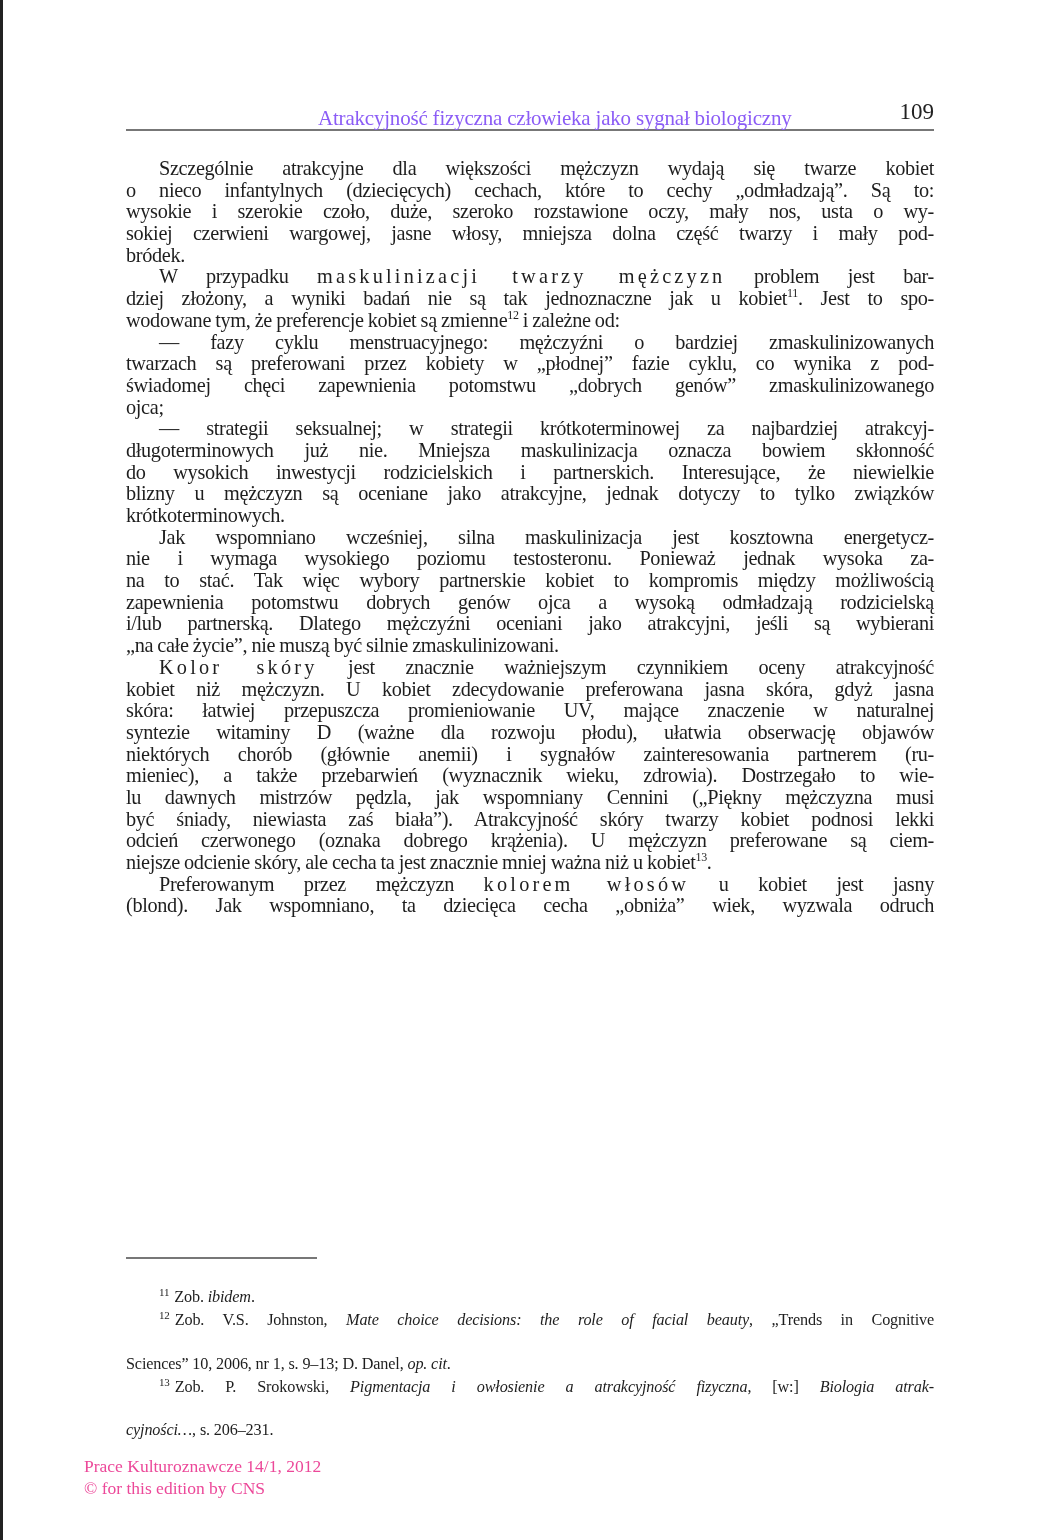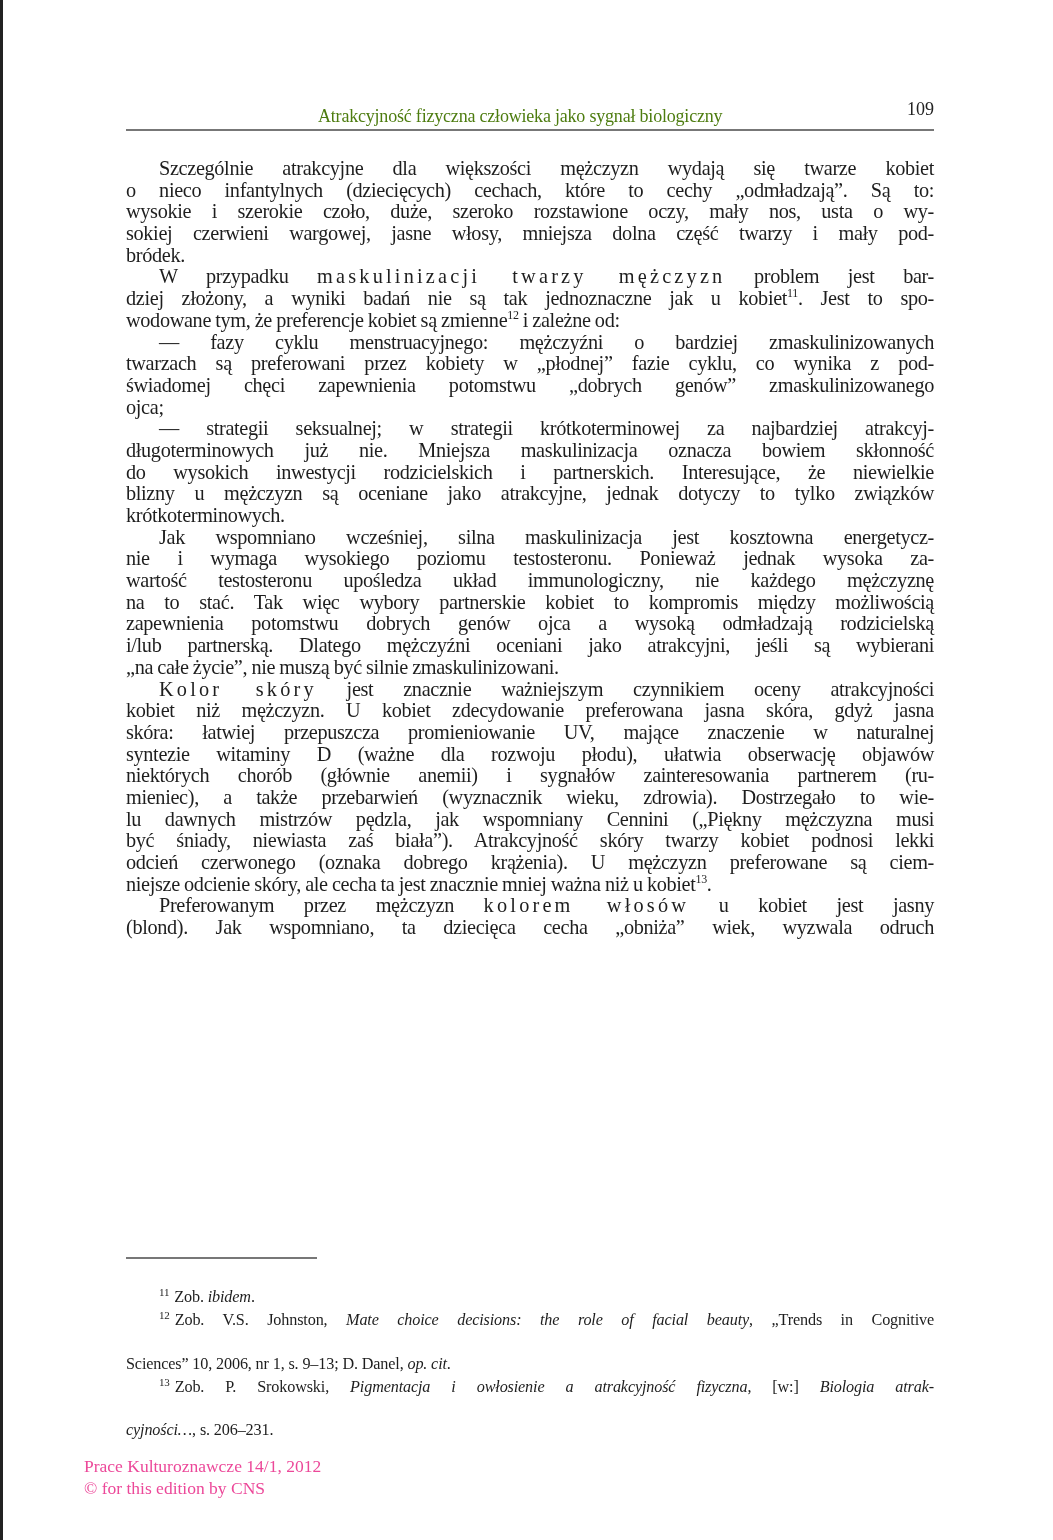--- a/index.html
+++ b/index.html
@@ -14,7 +14,7 @@
     border-bottom: 2px solid #777;
   }
   .running-title {
-    position: absolute; left: 192px; top: 7px; font-size: 18px; letter-spacing: -0.2px; color: #4d7c0f;
+    position: absolute; left: 192px; top: 7px; font-size: 21px; letter-spacing: -0.2px; color: #8b5cf6;
   }
   .page-number { position: absolute; right: 0; top: 0; font-size: 18px; color: #222; }
   .body-text { position: absolute; left: 126px; top: 158px; width: 808px; }

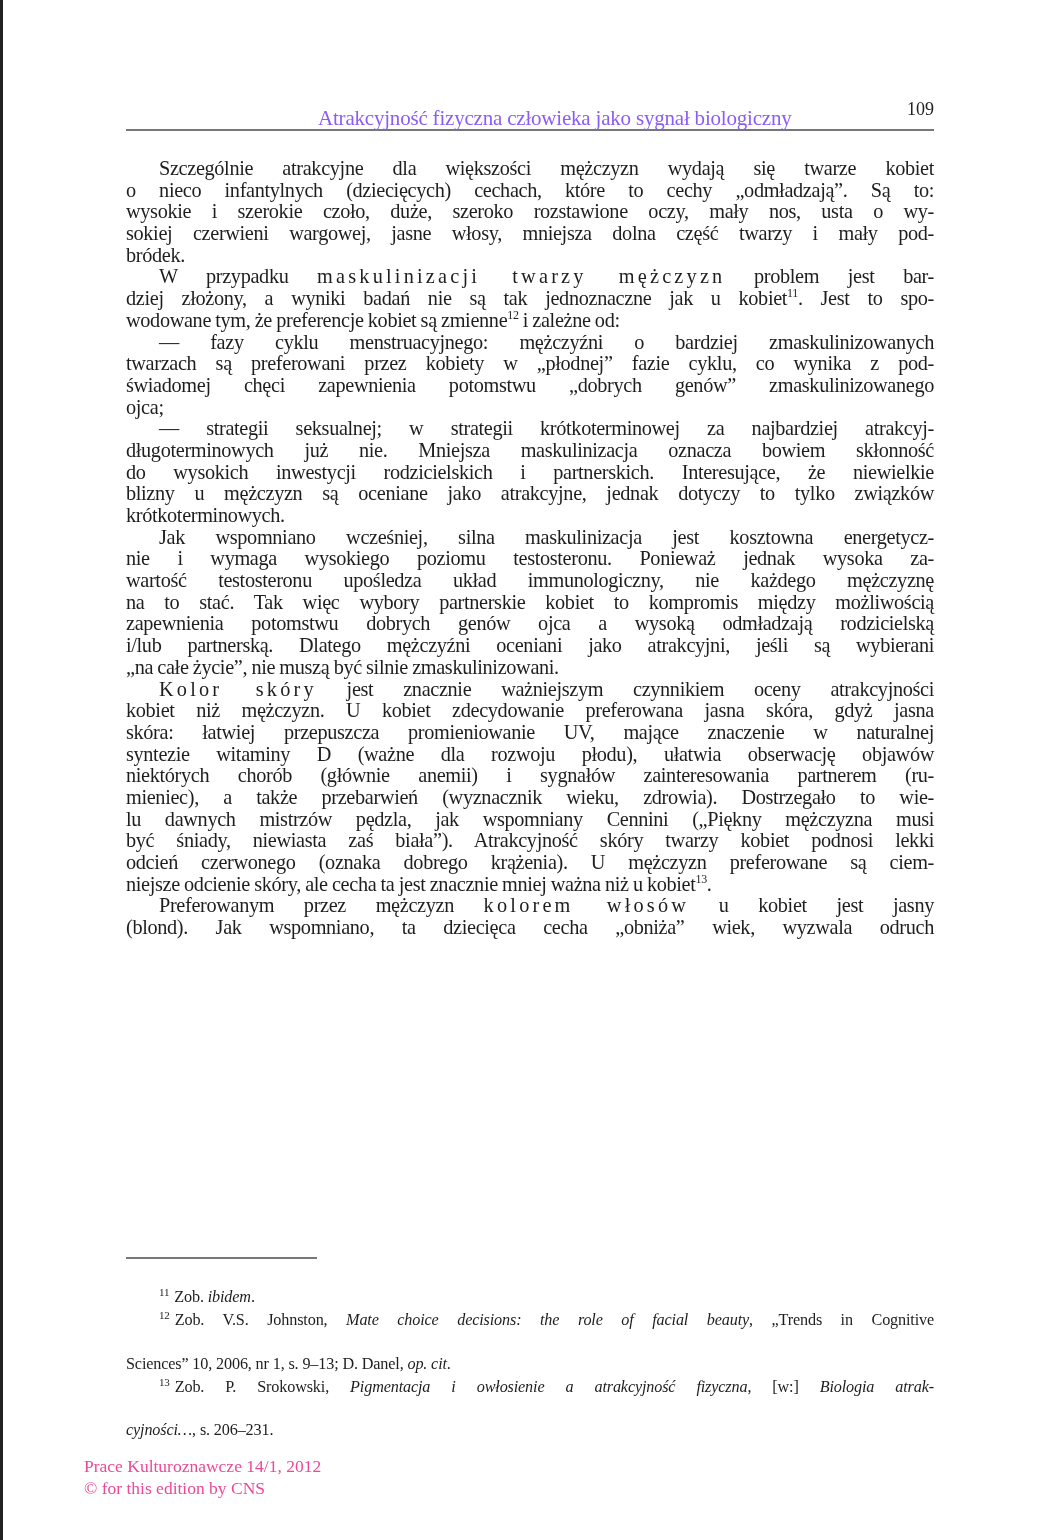--- a/index.html
+++ b/index.html
@@ -16,7 +16,7 @@
   .running-title {
     position: absolute; left: 192px; top: 7px; font-size: 21px; letter-spacing: -0.2px; color: #8b5cf6;
   }
-  .page-number { position: absolute; right: 0; top: 0; font-size: 18px; color: #222; }
+  .page-number { position: absolute; right: 0; top: 0; font-size: 23px; color: #222; }
   .body-text { position: absolute; left: 126px; top: 158px; width: 808px; }
   .line {
     height: 21.7px; line-height: 21.7px; font-size: 20.3px; white-space: nowrap;

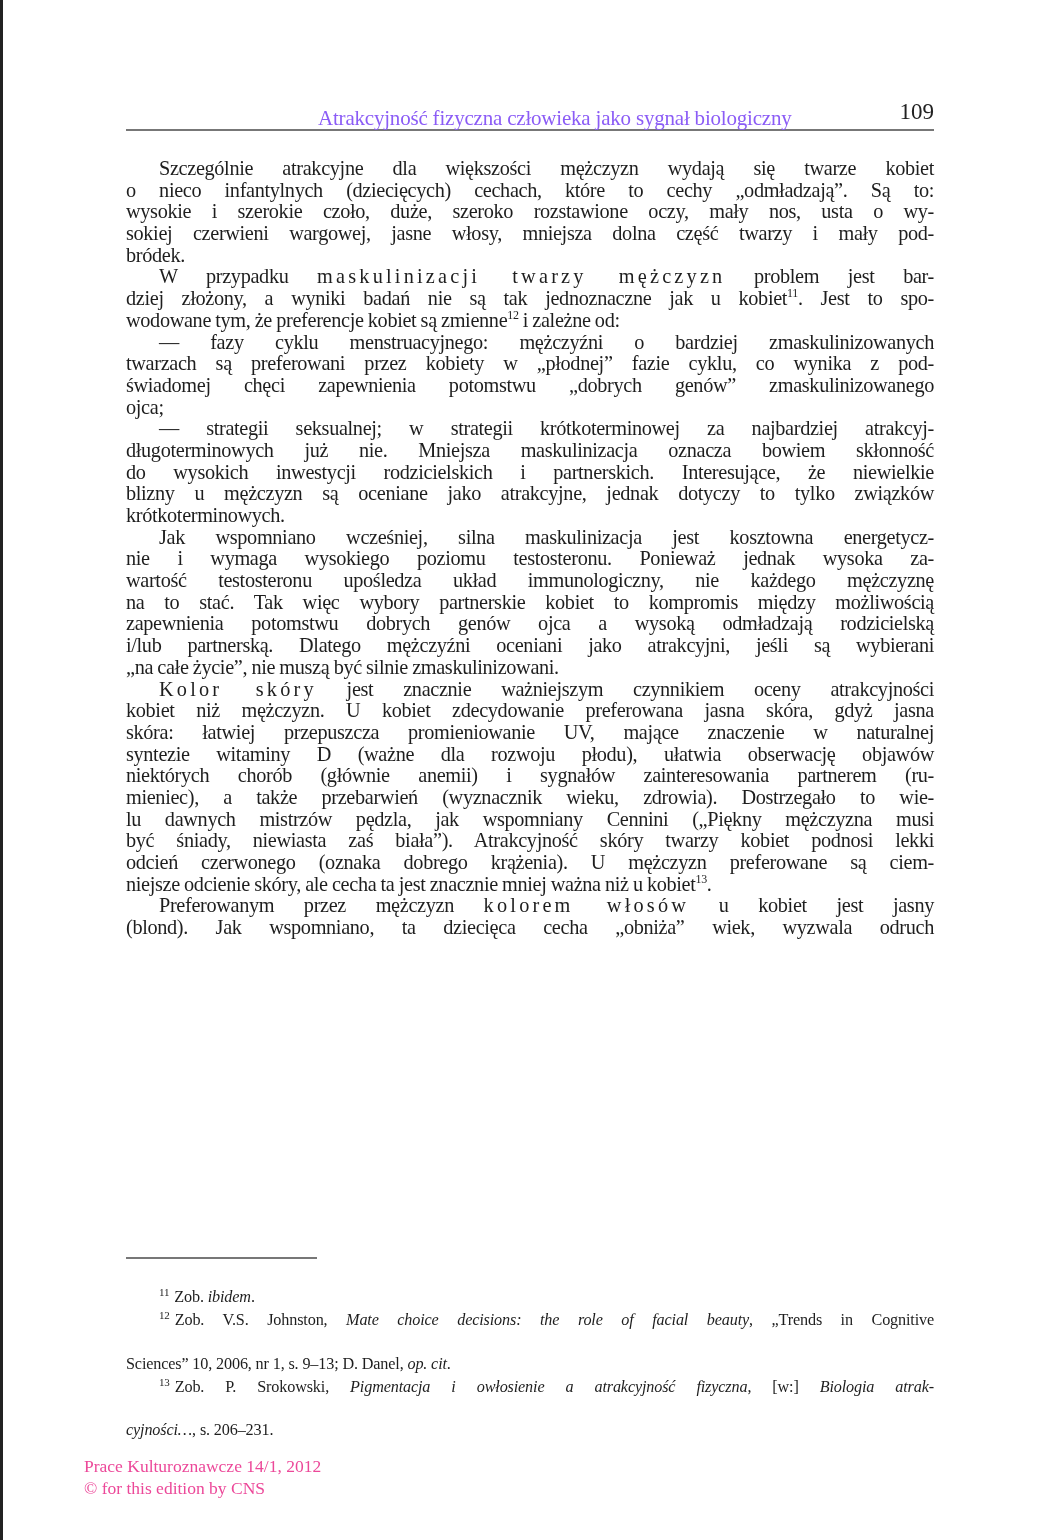--- a/index.html
+++ b/index.html
@@ -71,7 +71,6 @@
 
   <div class="line indent">Jak wspomniano wcześniej, silna maskulinizacja jest kosztowna energetycz-</div>
   <div class="line">nie i wymaga wysokiego poziomu testosteronu. Ponieważ jednak wysoka za-</div>
-  <div class="line">wartość testosteronu upośledza układ immunologiczny, nie każdego mężczyznę</div>
   <div class="line">na to stać. Tak więc wybory partnerskie kobiet to kompromis między możliwością</div>
   <div class="line">zapewnienia potomstwu dobrych genów ojca a wysoką odmładzają rodzicielską</div>
   <div class="line">i/lub partnerską. Dlatego mężczyźni oceniani jako atrakcyjni, jeśli są wybierani</div>

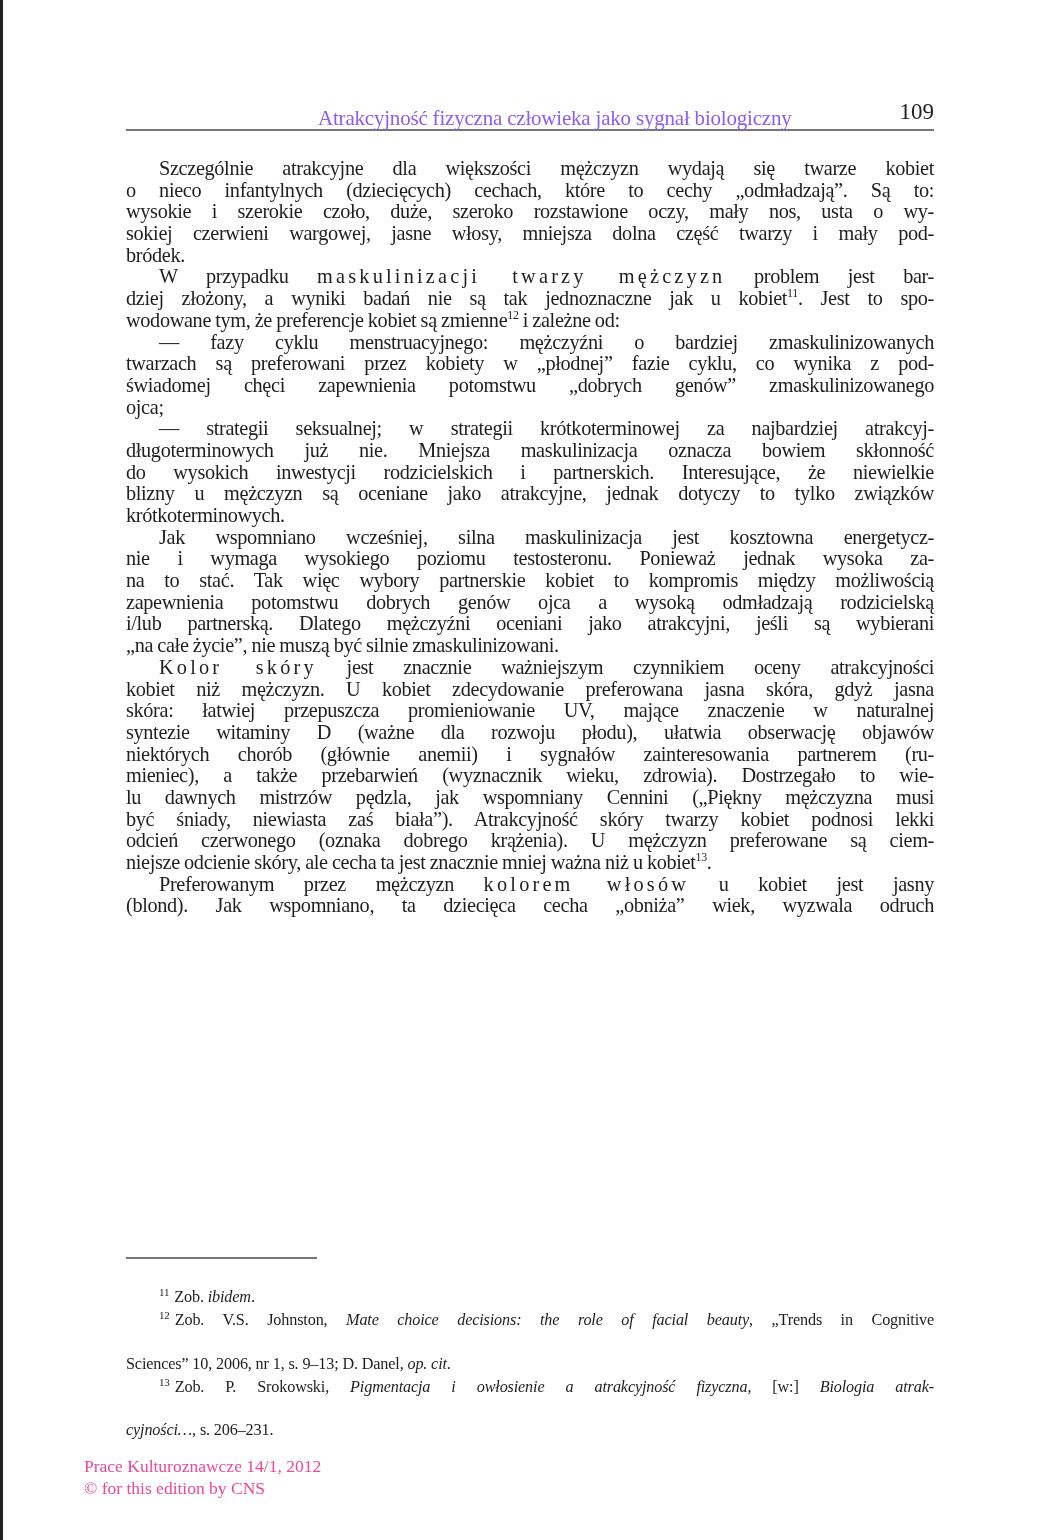--- a/index.html
+++ b/index.html
@@ -76,7 +76,7 @@
   <div class="line">i/lub partnerską. Dlatego mężczyźni oceniani jako atrakcyjni, jeśli są wybierani</div>
   <div class="line last">„na całe życie”, nie muszą być silnie zmaskulinizowani.</div>
 
-  <div class="line indent"><span class="sp">Kolor skóry</span><span> jest znacznie ważniejszym czynnikiem oceny atrakcyjności</span></div>
+  <div class="line indent"><span class="sp">Kolor skóry</span><span> jest znacznie ważniejszym czynnikiem oceny atrakcyjność</span></div>
   <div class="line">kobiet niż mężczyzn. U kobiet zdecydowanie preferowana jasna skóra, gdyż jasna</div>
   <div class="line">skóra: łatwiej przepuszcza promieniowanie UV, mające znaczenie w naturalnej</div>
   <div class="line">syntezie witaminy D (ważne dla rozwoju płodu), ułatwia obserwację objawów</div>

